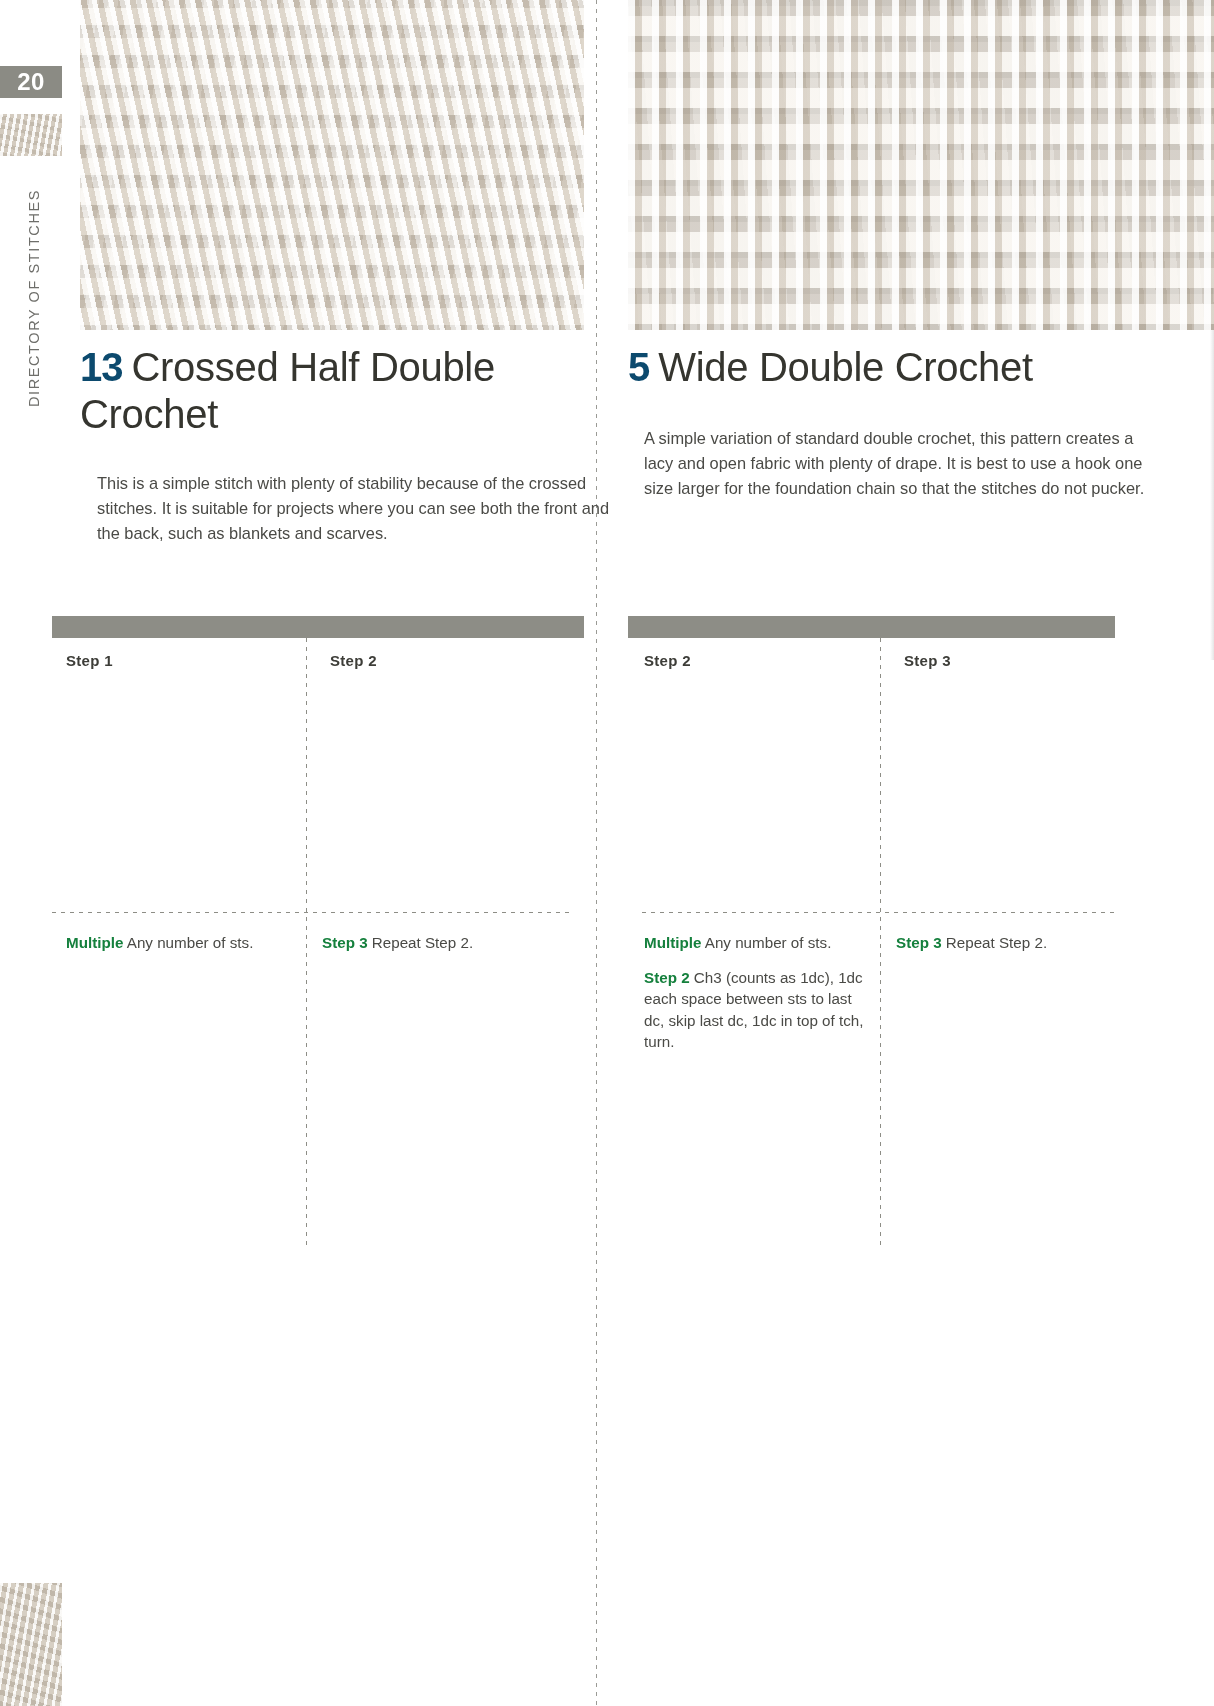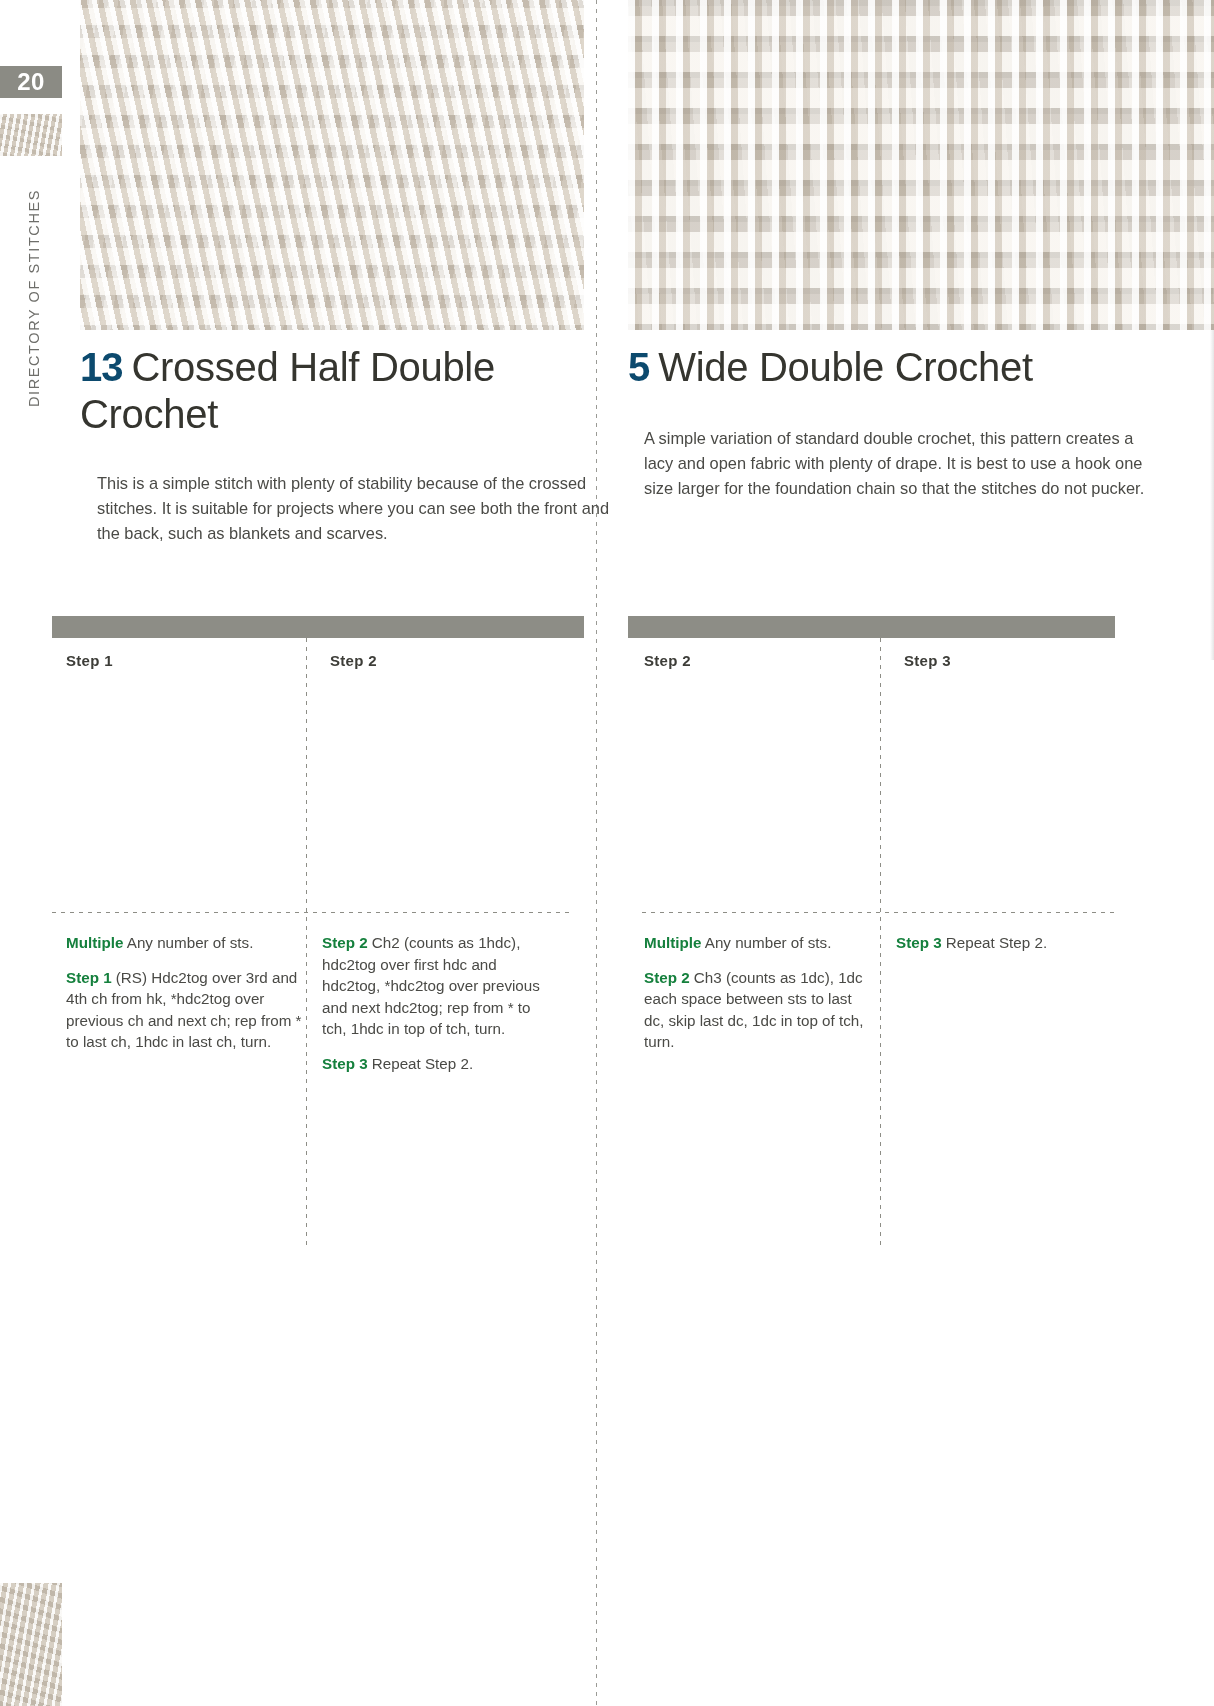--- a/index.html
+++ b/index.html
@@ -280,7 +280,6 @@
       <p><b>Step 1</b> (RS) Hdc2tog over 3rd and 4th ch from hk, *hdc2tog over previous ch and next ch; rep from * to last ch, 1hdc in last ch, turn.</p>
     </div>
   <div class="steps-text text-2" id="steps-13-2">
-      <p><b>Step 2</b> Ch2 (counts as 1hdc), hdc2tog over first hdc and hdc2tog, *hdc2tog over previous and next hdc2tog; rep from * to tch, 1hdc in top of tch, turn.</p>
       <p><b>Step 3</b> Repeat Step 2.</p>
     </div>
 </div>

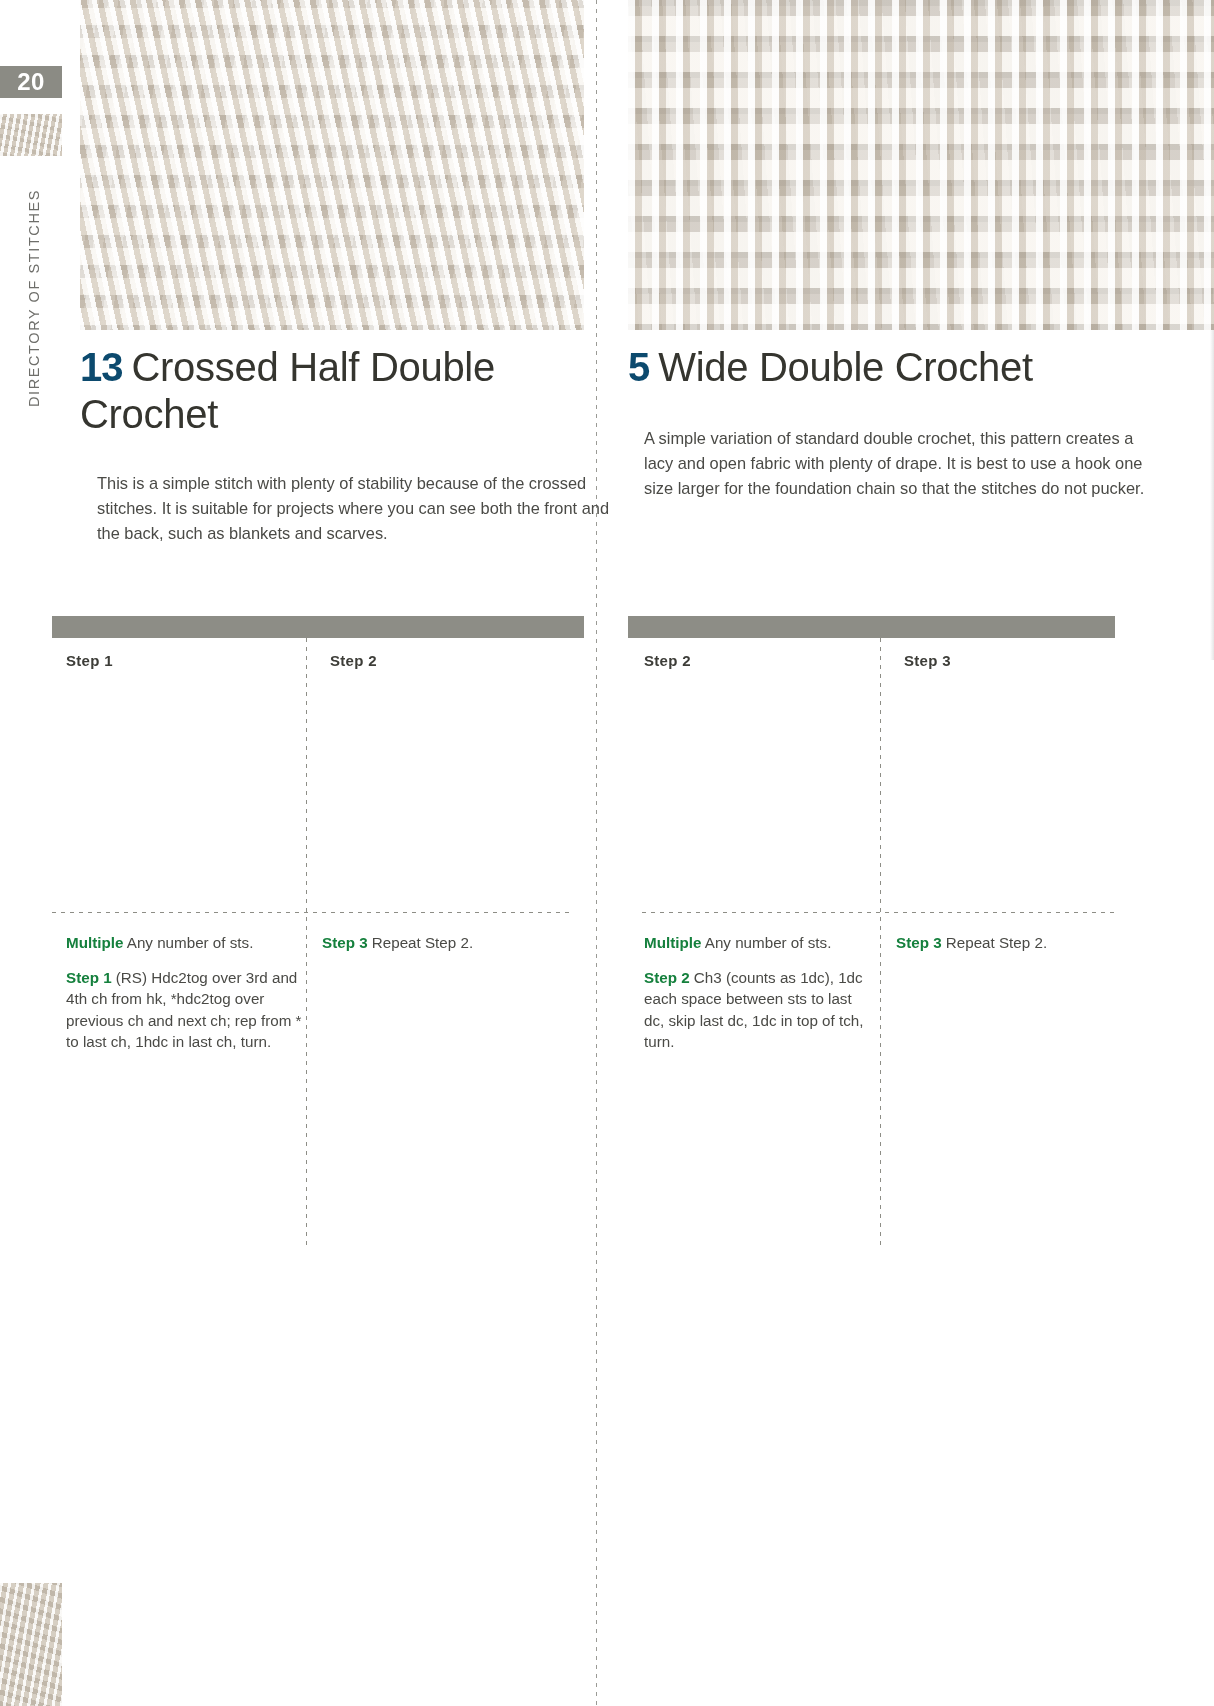--- a/index.html
+++ b/index.html
@@ -277,7 +277,6 @@
 
   <div class="steps-text text-1" id="steps-13-1">
       <p><b>Multiple</b> Any number of sts.</p>
-      <p><b>Step 1</b> (RS) Hdc2tog over 3rd and 4th ch from hk, *hdc2tog over previous ch and next ch; rep from * to last ch, 1hdc in last ch, turn.</p>
     </div>
   <div class="steps-text text-2" id="steps-13-2">
       <p><b>Step 3</b> Repeat Step 2.</p>

